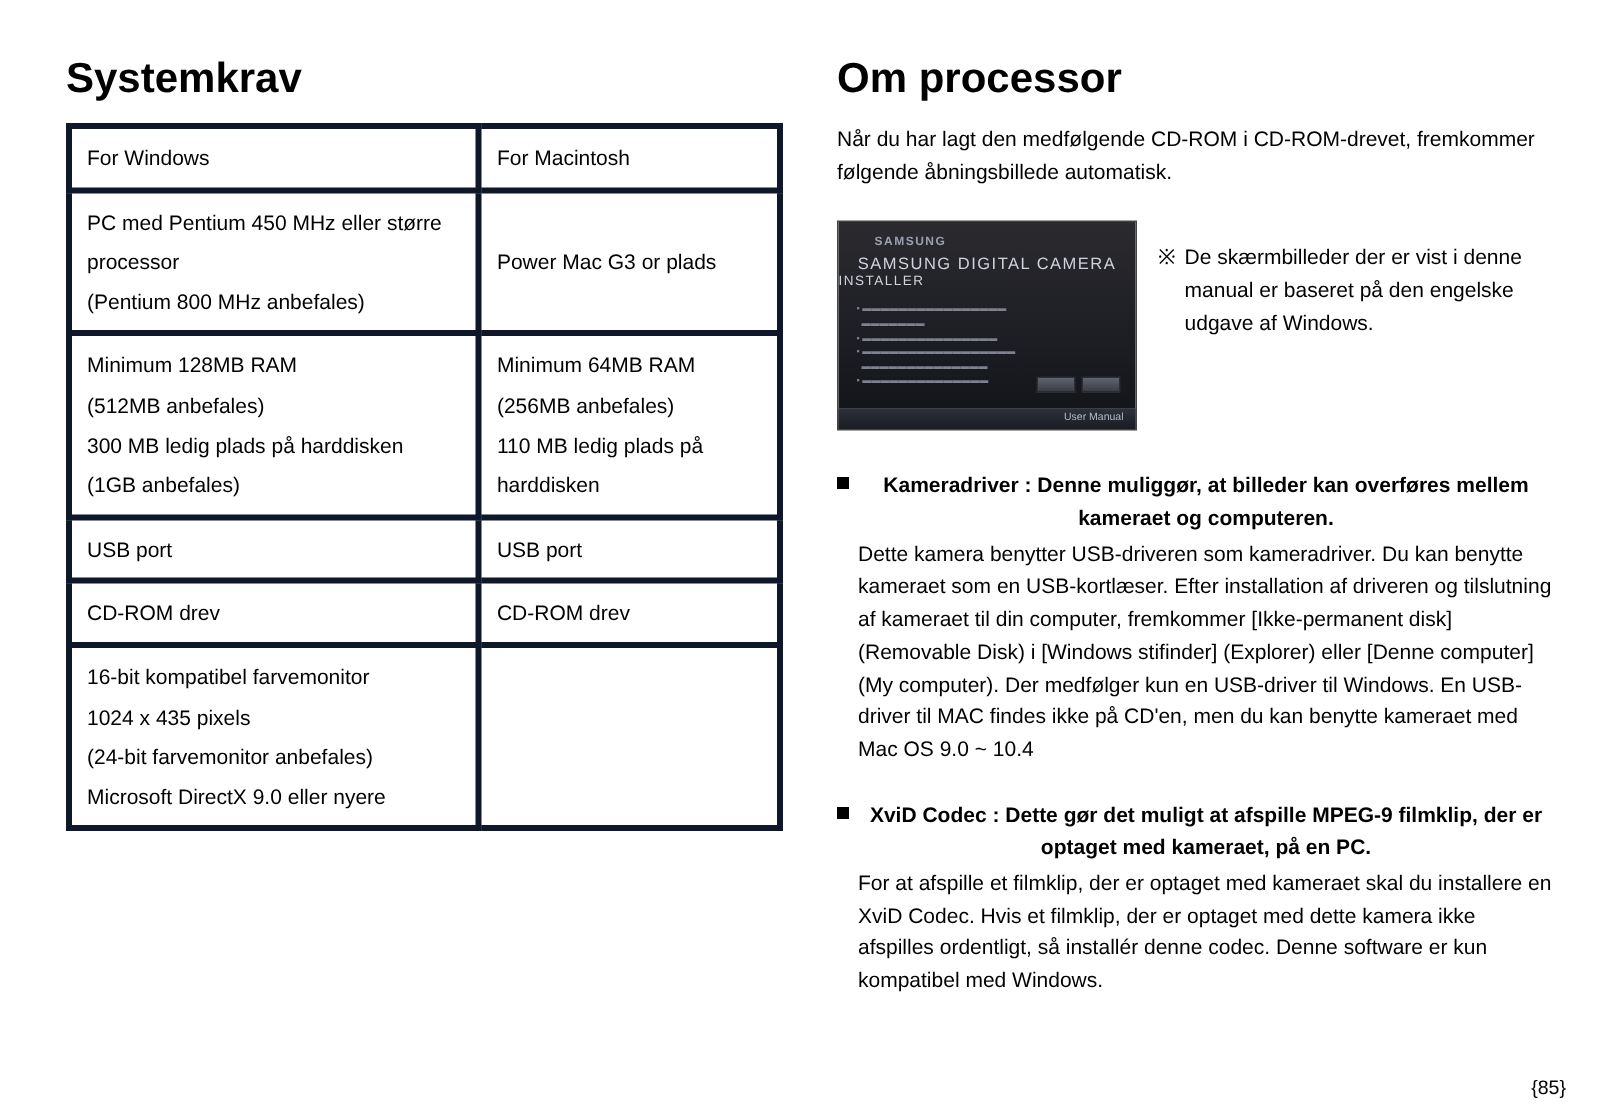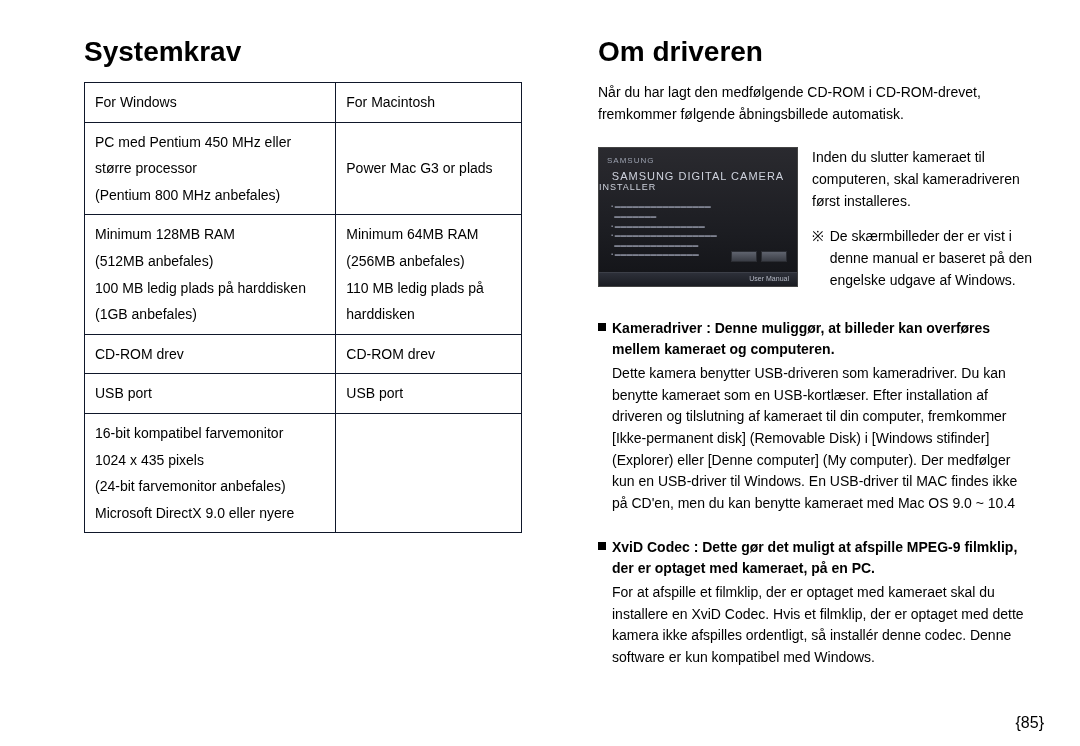--- a/index.html
+++ b/index.html
@@ -23,7 +23,6 @@
   .col {
     flex: 1 1 50%;
     padding: 0 8px;
-    margin-left: 40px;
   }
   .col-left { padding-right: 18px; }
   .col-right { padding-left: 18px; }

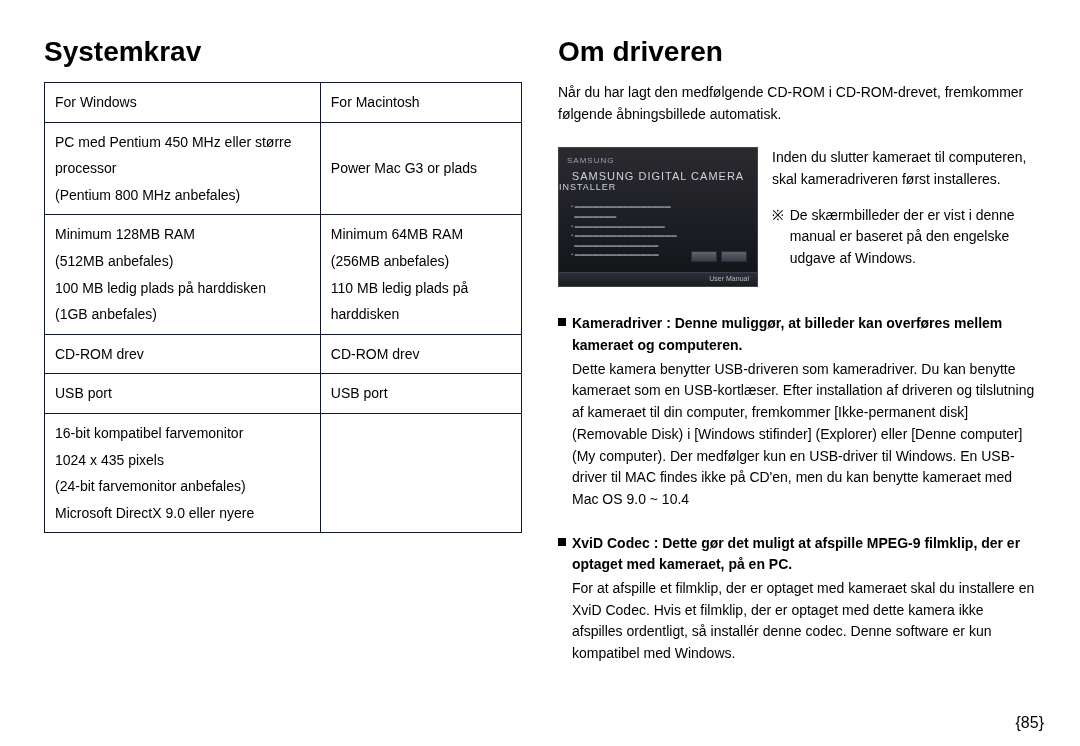--- a/index.html
+++ b/index.html
@@ -178,7 +178,7 @@
   </div>
 
   <div class="col col-right">
-    <h1>Om driveren</h1>
+    <h1>Om processor</h1>
 
     <div class="intro">Når du har lagt den medfølgende CD-ROM i CD-ROM-drevet, fremkommer følgende åbningsbillede automatisk.</div>
 

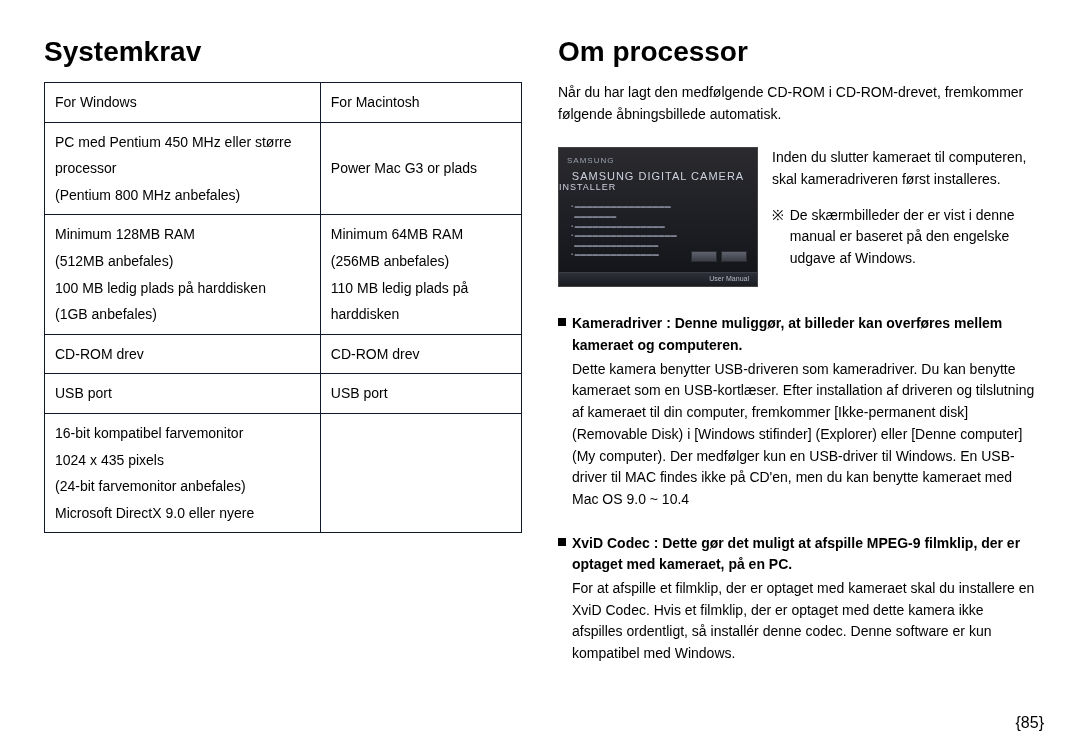--- a/index.html
+++ b/index.html
@@ -37,7 +37,7 @@
     font-size: 14px;
   }
   table.sys th, table.sys td {
-    border: 1px solid #0f172a;
+    border: 4px solid #0f172a;
     padding: 6px 10px;
     text-align: left;
     vertical-align: middle;

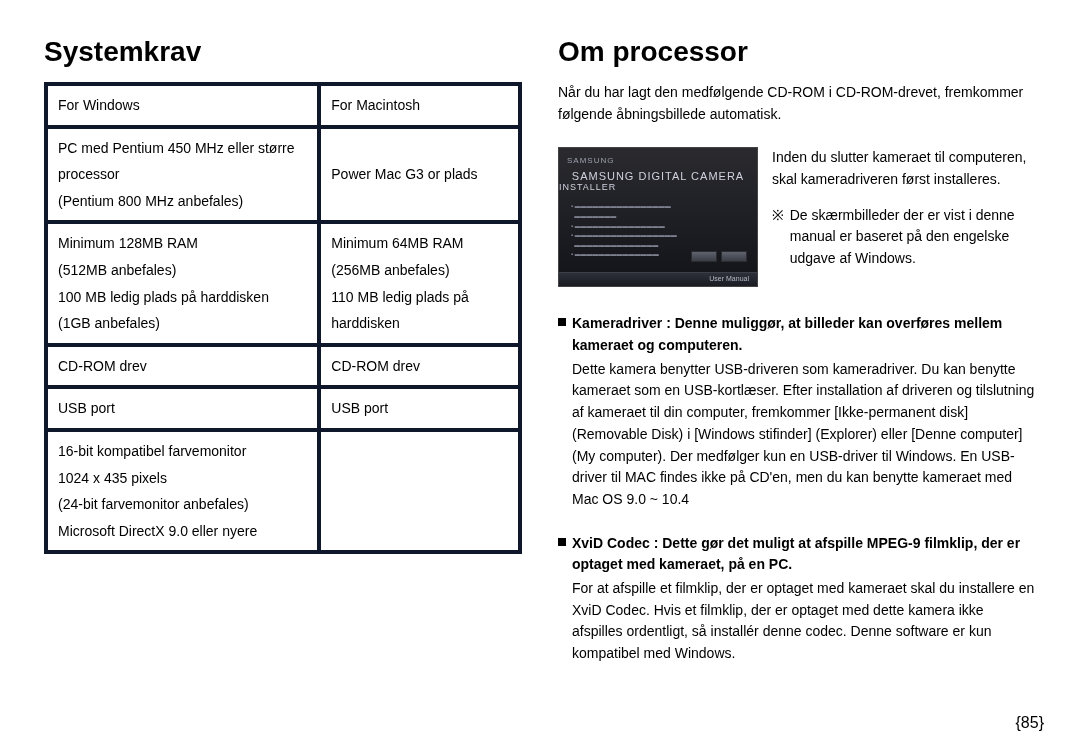--- a/index.html
+++ b/index.html
@@ -56,10 +56,11 @@
   }
   .installer-thumb .logo {
     position: absolute;
-    top: 8px; left: 8px;
+    top: 8px; left: 24px;
     color: #9aa0ae;
     font-size: 8px;
     letter-spacing: 1px;
+    font-weight: bold;
   }
   .installer-thumb .title1 {
     position: absolute;

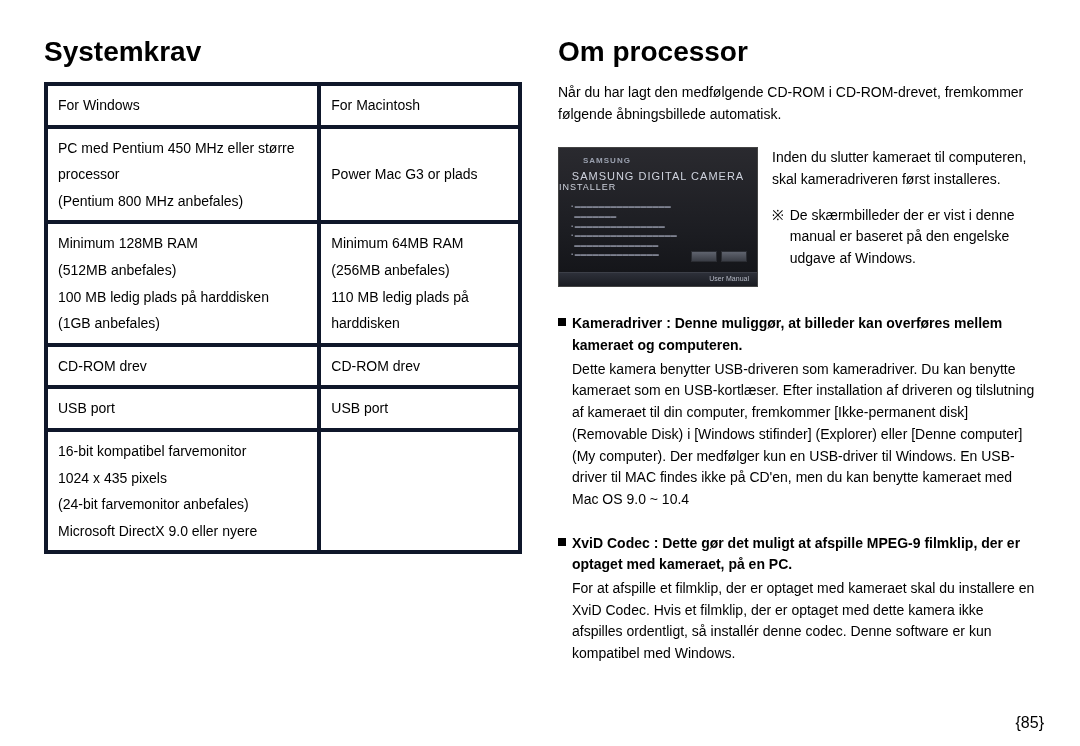--- a/index.html
+++ b/index.html
@@ -205,7 +205,6 @@
         </div>
       </div>
       <div class="side-text">
-        <span>Inden du slutter kameraet til computeren, skal kameradriveren først installeres.</span>
         <div class="star-note">
           <span class="star">※</span>
           <span>De skærmbilleder der er vist i denne manual er baseret på den engelske udgave af Windows.</span>

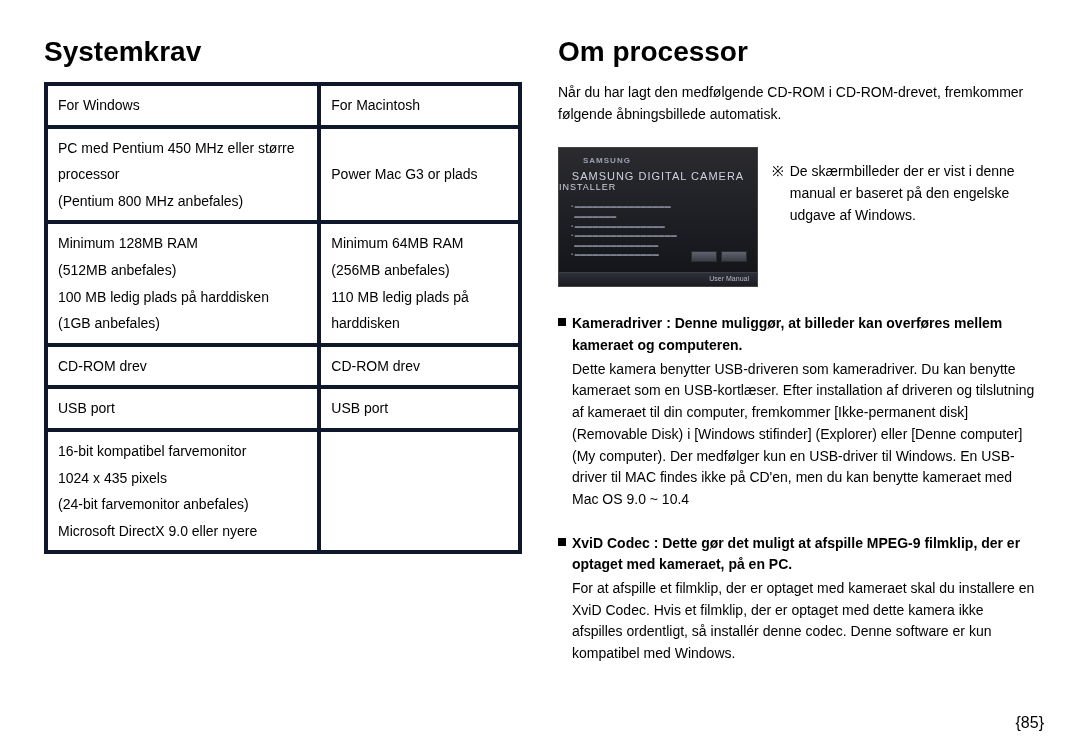--- a/index.html
+++ b/index.html
@@ -153,7 +153,7 @@
         <tr>
           <td style="white-space:pre-line">Minimum 128MB RAM
 (512MB anbefales)
-100 MB ledig plads på harddisken
+300 MB ledig plads på harddisken
 (1GB anbefales)</td>
           <td style="white-space:pre-line">Minimum 64MB RAM
 (256MB anbefales)

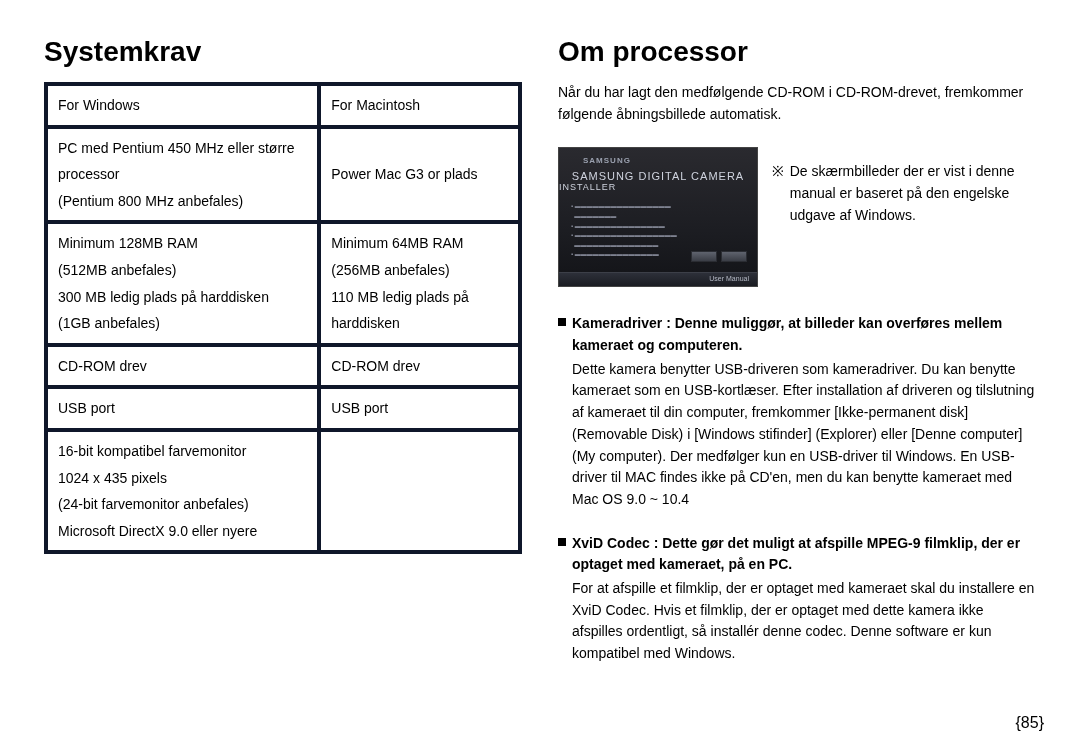--- a/index.html
+++ b/index.html
@@ -112,7 +112,7 @@
   .star-note { margin-top: 14px; display: flex; gap: 6px; }
   .star { flex: 0 0 auto; }
   .bulleted { margin-bottom: 22px; }
-  .bulleted .lead { display: flex; }
+  .bulleted .lead { display: flex; text-align: center; }
   .bulleted .lead .sq {
     flex: 0 0 auto;
     width: 8px; height: 8px;

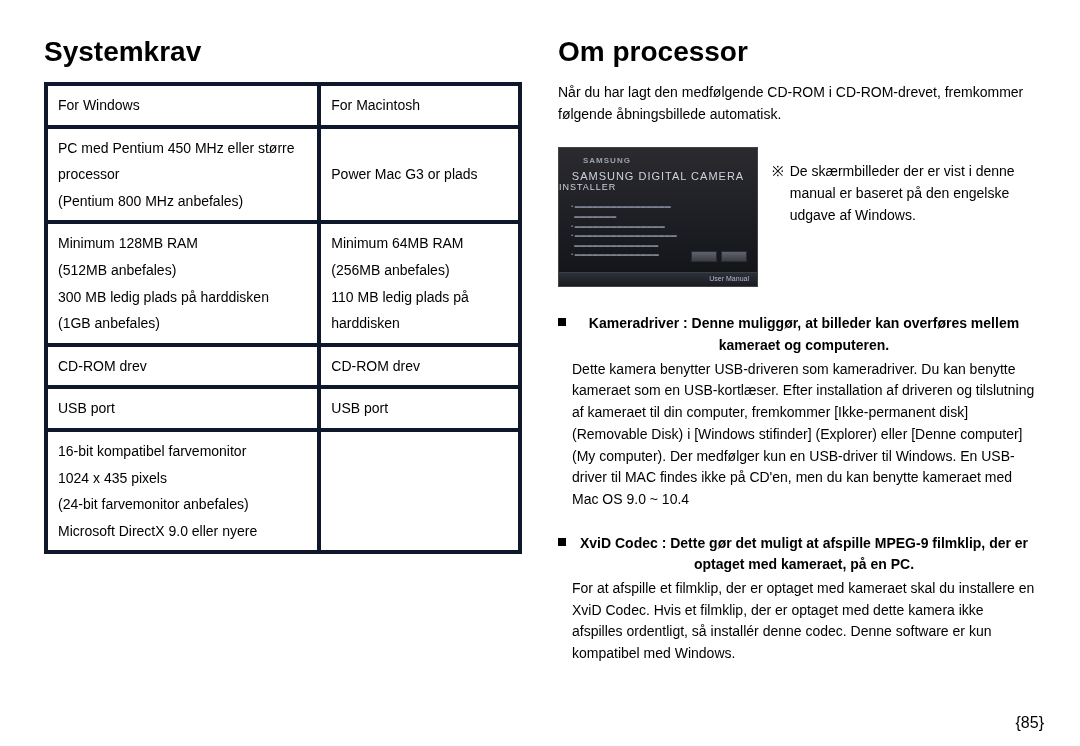--- a/index.html
+++ b/index.html
@@ -160,12 +160,12 @@
 110 MB ledig plads på harddisken</td>
         </tr>
         <tr>
+          <td>USB port</td>
+          <td>USB port</td>
+        </tr>
+        <tr>
           <td>CD-ROM drev</td>
           <td>CD-ROM drev</td>
-        </tr>
-        <tr>
-          <td>USB port</td>
-          <td>USB port</td>
         </tr>
         <tr>
           <td style="white-space:pre-line">16-bit kompatibel farvemonitor

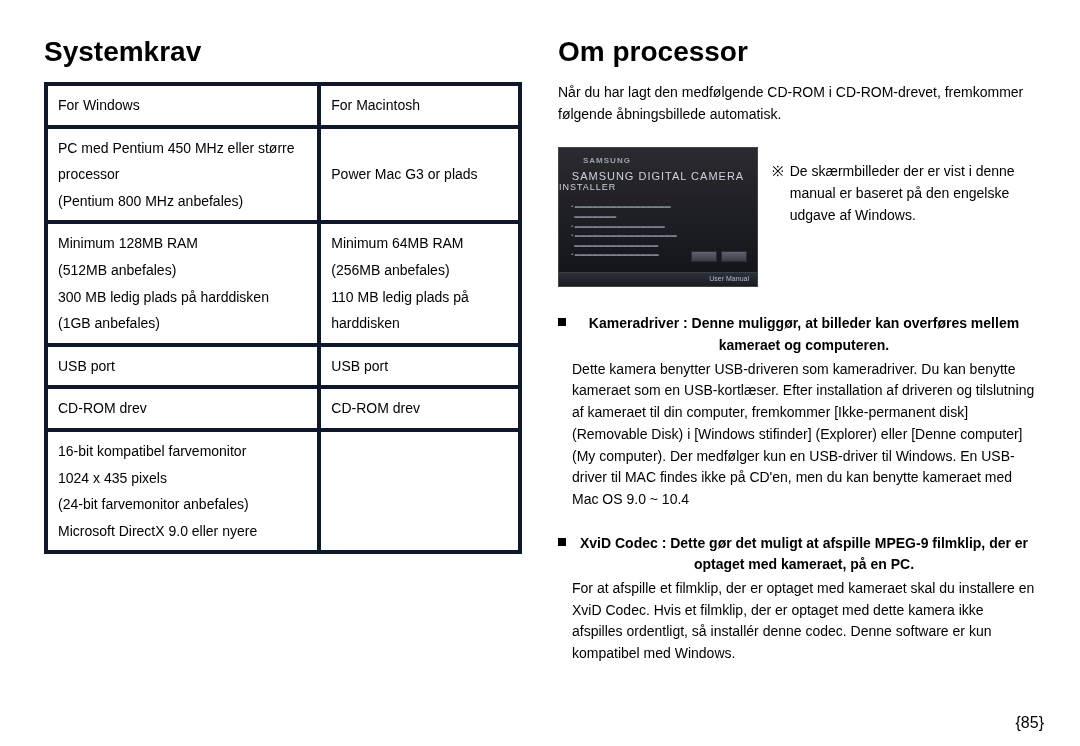--- a/index.html
+++ b/index.html
@@ -126,7 +126,7 @@
     position: absolute;
     right: 36px;
     bottom: 14px;
-    font-size: 16px;
+    font-size: 13px;
   }
 </style>
 </head>

